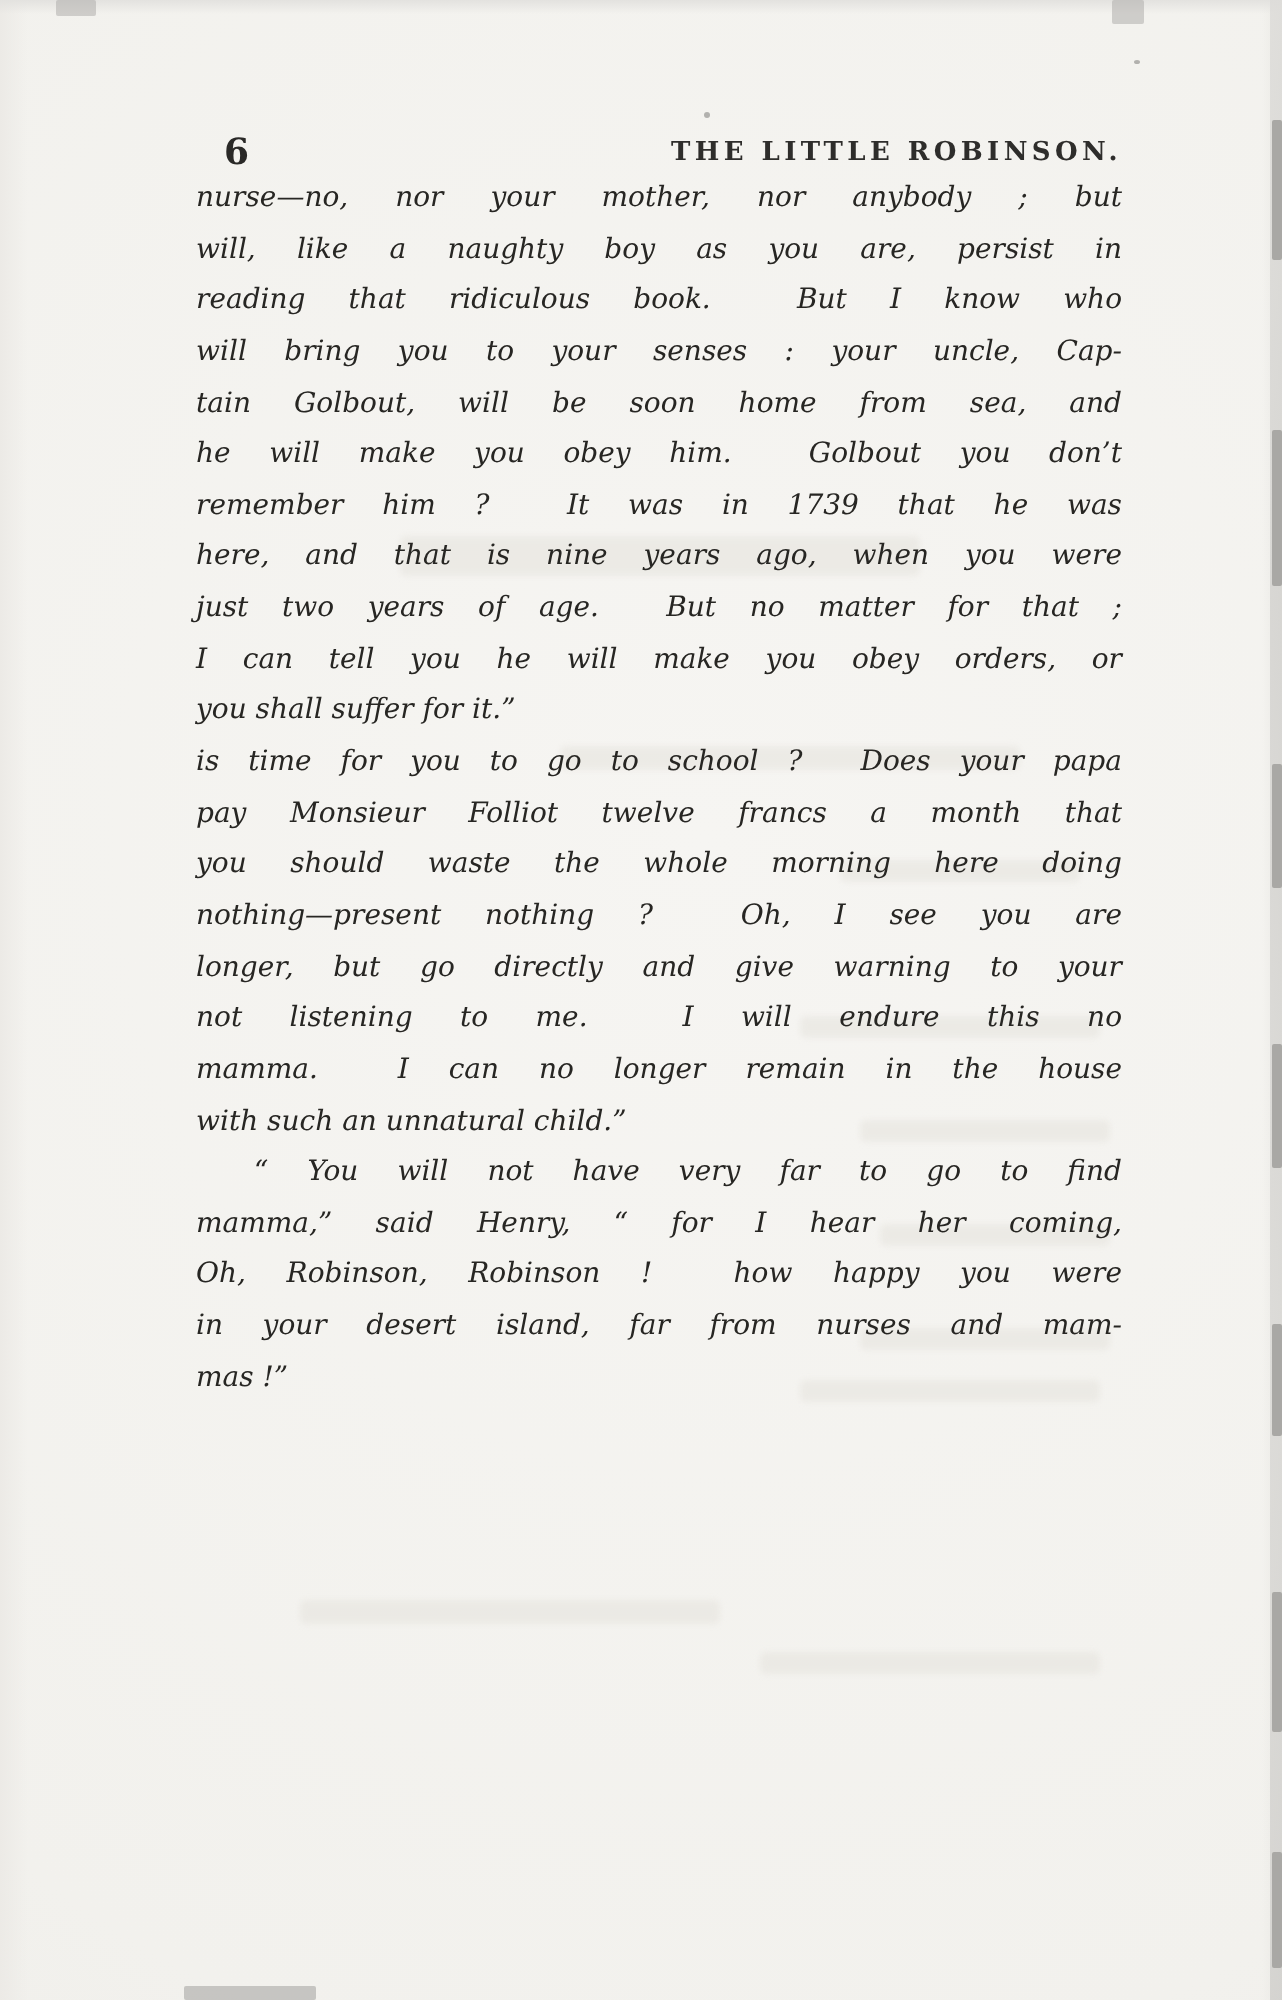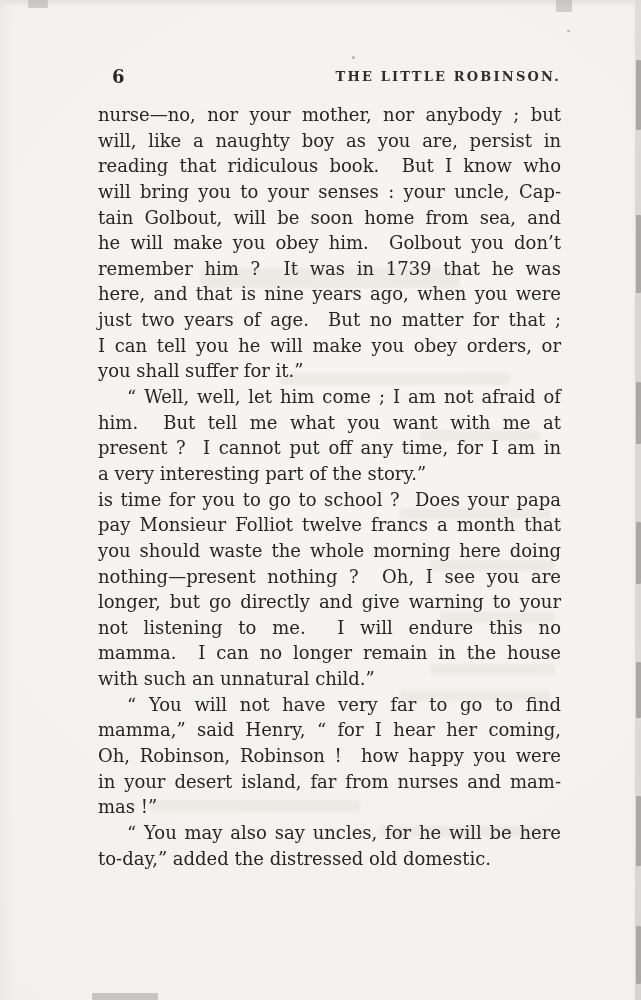--- a/index.html
+++ b/index.html
@@ -47,12 +47,13 @@
   }
   .body-text {
     position: absolute;
-    top: 102px;
+    top: 87px;
     left: 98px;
     width: 463px;
-    font-size: 18px;
+    font-size: 14px;
     line-height: 25.65px;
     color: #272623;
+    font-style: italic;
   }
   .paragraph { margin: 0; }
   .line {

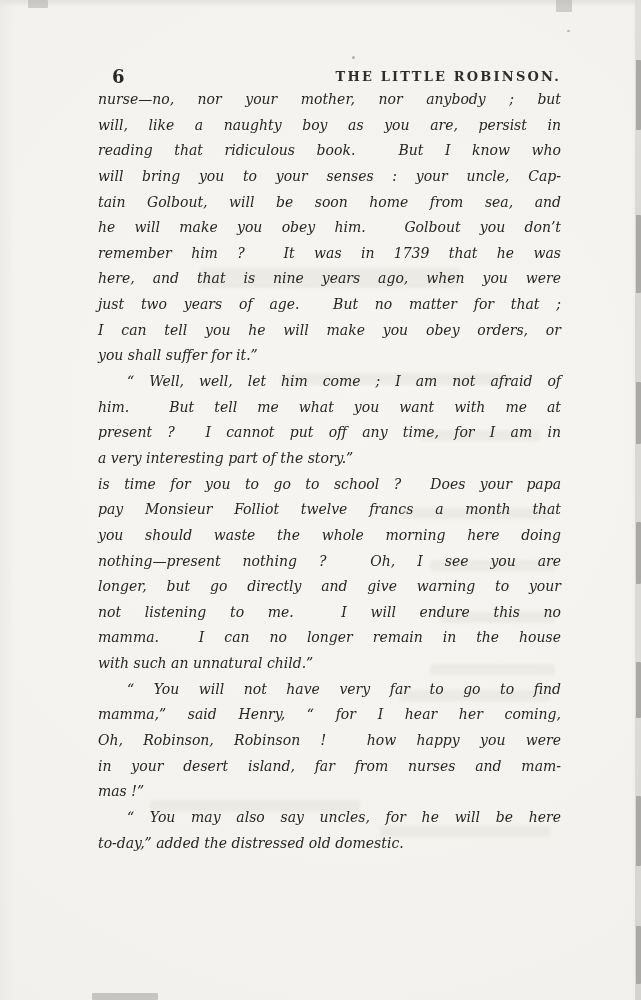--- a/index.html
+++ b/index.html
@@ -143,12 +143,6 @@
         <div class="line last">you shall suffer for it.”</div>
       </div>
       <div class="paragraph">
-        <div class="line indent">“ Well, well, let him come ; I am not afraid of</div>
-        <div class="line">him.  But tell me what you want with me at</div>
-        <div class="line">present ?  I cannot put off any time, for I am in</div>
-        <div class="line last">a very interesting part of the story.”</div>
-      </div>
-      <div class="paragraph">
         <div class="line">is time for you to go to school ?  Does your papa</div>
         <div class="line">pay Monsieur Folliot twelve francs a month that</div>
         <div class="line">you should waste the whole morning here doing</div>

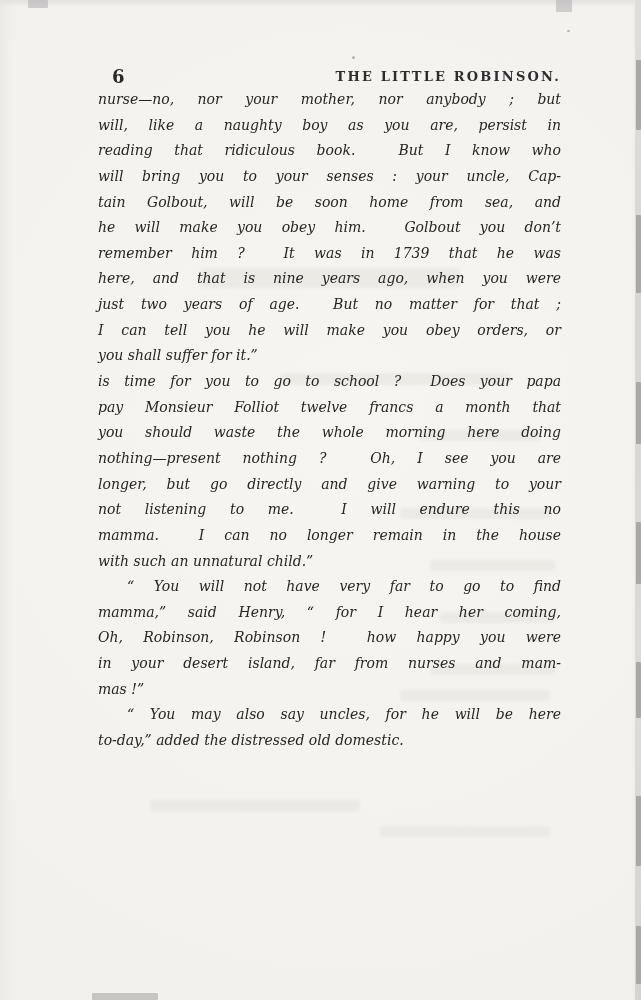--- a/index.html
+++ b/index.html
@@ -159,10 +159,6 @@
         <div class="line">in your desert island, far from nurses and mam-</div>
         <div class="line last">mas !”</div>
       </div>
-      <div class="paragraph">
-        <div class="line indent">“ You may also say uncles, for he will be here</div>
-        <div class="line last">to-day,” added the distressed old domestic.</div>
-      </div>
     </div>
 
 </div>

